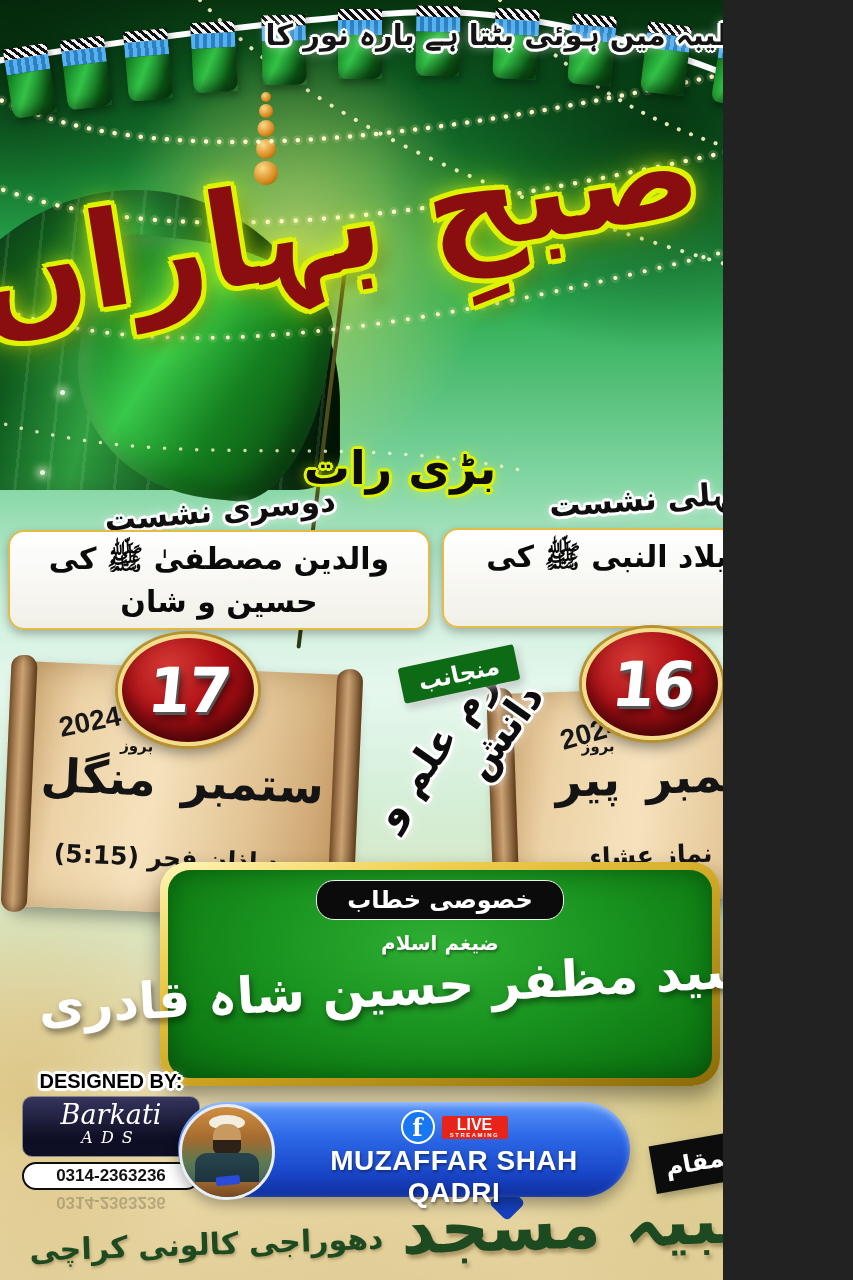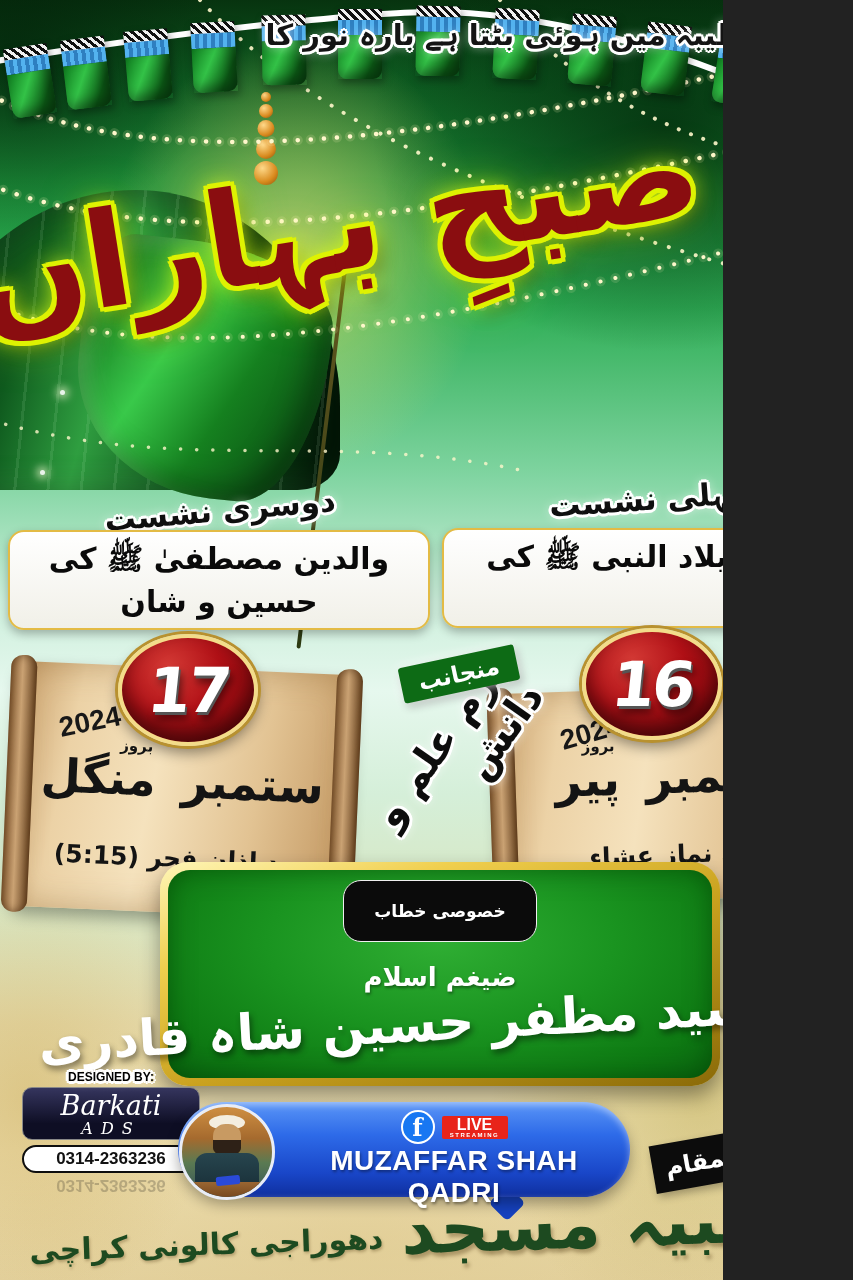--- a/index.html
+++ b/index.html
@@ -263,6 +263,7 @@
   <div class="abs title-wrap urdu">
     <div class="title-main halo-y-big">جشن صبحِ بہاراں</div>
   </div>
+  <div class="abs subtitle urdu halo-y-sm">بڑی رات</div>
 
   <div class="abs sess-label urdu halo-w" style="left:450px;top:481px;width:390px;transform:rotate(-4deg);">پہلی نشست</div>
   <div class="abs topic-box urdu" style="left:442px;top:528px;width:402px;text-align:right;">محفلِ میلاد النبی ﷺ کی اہمیت</div>

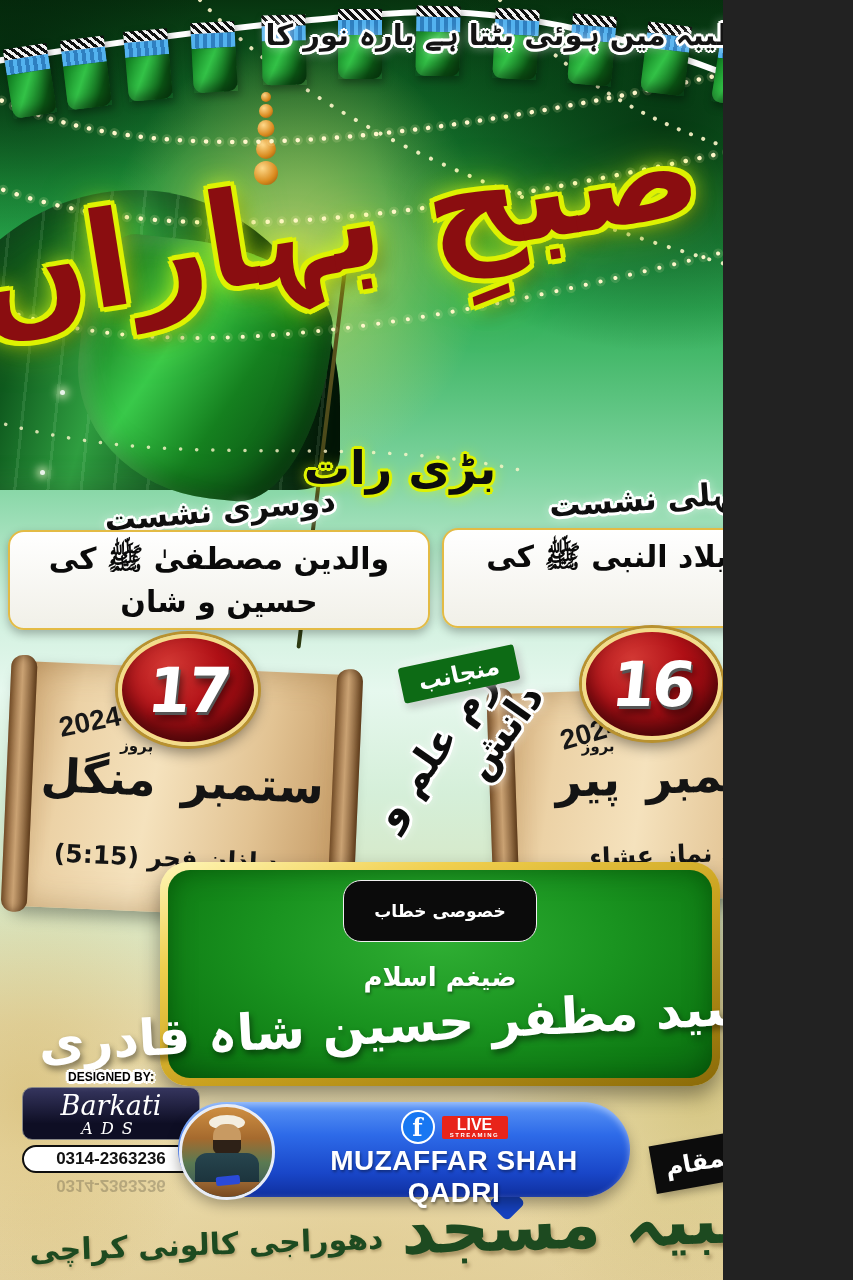--- a/index.html
+++ b/index.html
@@ -98,7 +98,7 @@
     background:radial-gradient(ellipse at 50% 35%,#2fae33 0%,#1a9420 45%,#0e7a13 80%,#0a6410 100%);
     box-shadow:inset 0 0 26px rgba(0,60,0,.55);}
   .spk-pill{margin-top:10px;background:#0b0b0b;color:#fff;border:1px solid #f0f0f0;border-radius:18px;
-    padding:20px 30px;font-size:17px;font-weight:700;}
+    padding:5px 30px;font-size:24px;font-weight:700;}
   .honorific{margin-top:20px;font-size:26px;font-weight:700;color:#fff;text-shadow:1px 2px 3px rgba(0,0,0,.4);}
   .speaker{margin-top:2px;font-size:50px;font-weight:800;color:#fff;transform:rotate(-3deg);
     text-shadow:2px 4px 6px rgba(0,0,0,.45);white-space:nowrap;}

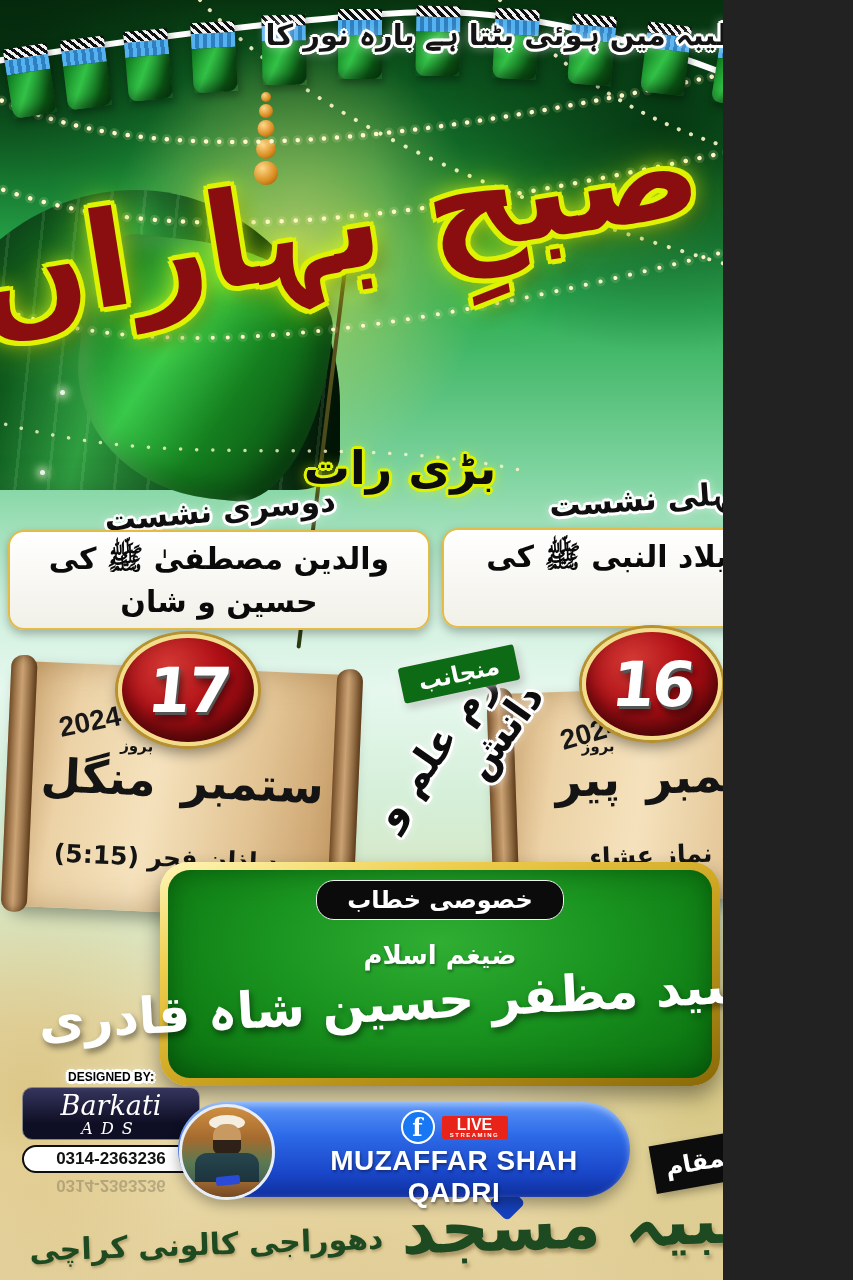--- a/index.html
+++ b/index.html
@@ -99,7 +99,7 @@
     box-shadow:inset 0 0 26px rgba(0,60,0,.55);}
   .spk-pill{margin-top:10px;background:#0b0b0b;color:#fff;border:1px solid #f0f0f0;border-radius:18px;
     padding:5px 30px;font-size:24px;font-weight:700;}
-  .honorific{margin-top:20px;font-size:26px;font-weight:700;color:#fff;text-shadow:1px 2px 3px rgba(0,0,0,.4);}
+  .honorific{margin-top:11px;font-size:20px;font-weight:700;color:#fff;text-shadow:1px 2px 3px rgba(0,0,0,.4);}
   .speaker{margin-top:2px;font-size:50px;font-weight:800;color:#fff;transform:rotate(-3deg);
     text-shadow:2px 4px 6px rgba(0,0,0,.45);white-space:nowrap;}
   

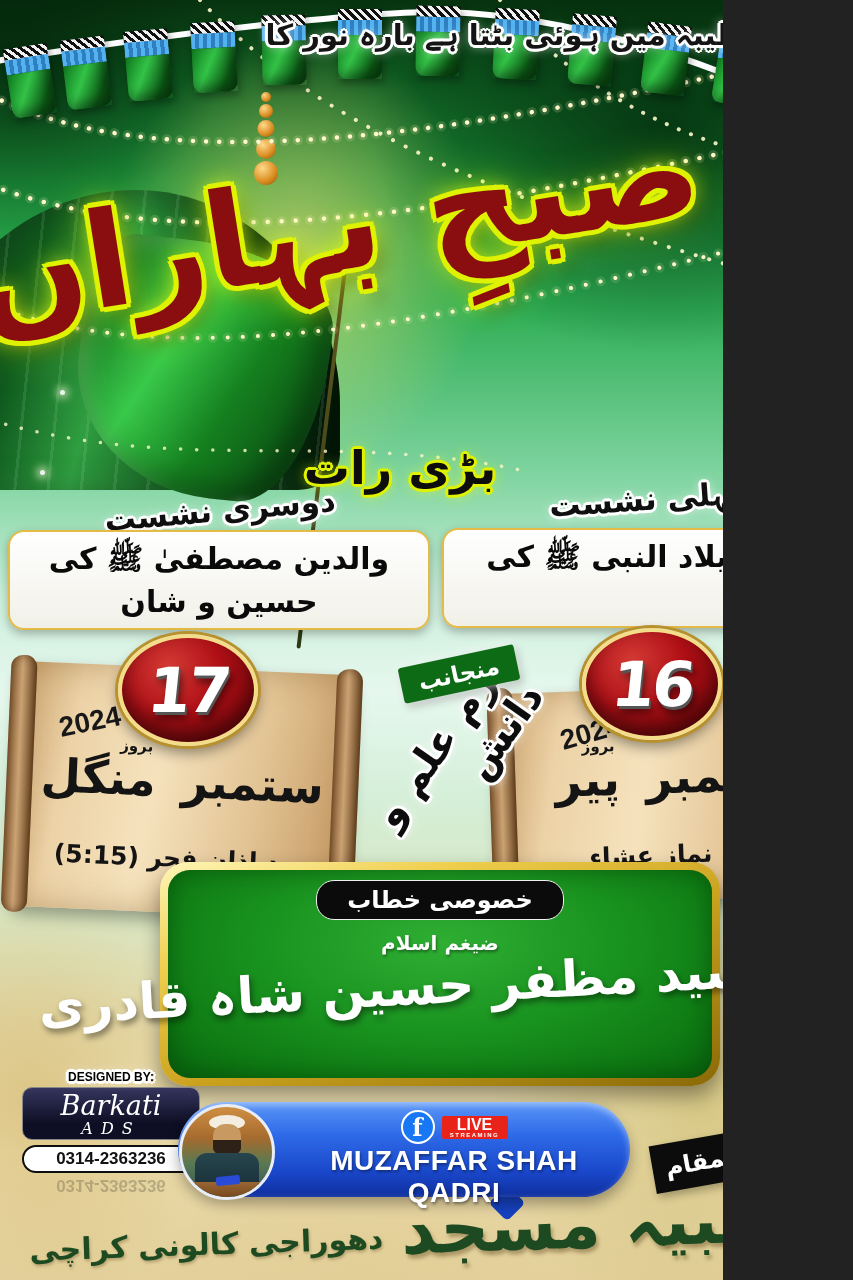--- a/index.html
+++ b/index.html
@@ -104,7 +104,7 @@
     text-shadow:2px 4px 6px rgba(0,0,0,.45);white-space:nowrap;}
   
   .designer{left:22px;top:1070px;width:178px;text-align:center;z-index:8;}
-  .designer .dhead{font-size:12px;font-weight:800;color:#000;}
+  .designer .dhead{font-size:20px;font-weight:800;color:#000;}
   .dbox{margin-top:3px;border-radius:10px;padding:3px 8px 2px;border:1px solid #888;
     background:linear-gradient(180deg,#35355e 0%,#0e0e24 70%);}
   .dname{font-family:"DejaVu Serif",serif;font-style:italic;font-size:27px;color:#fff;line-height:30px;}

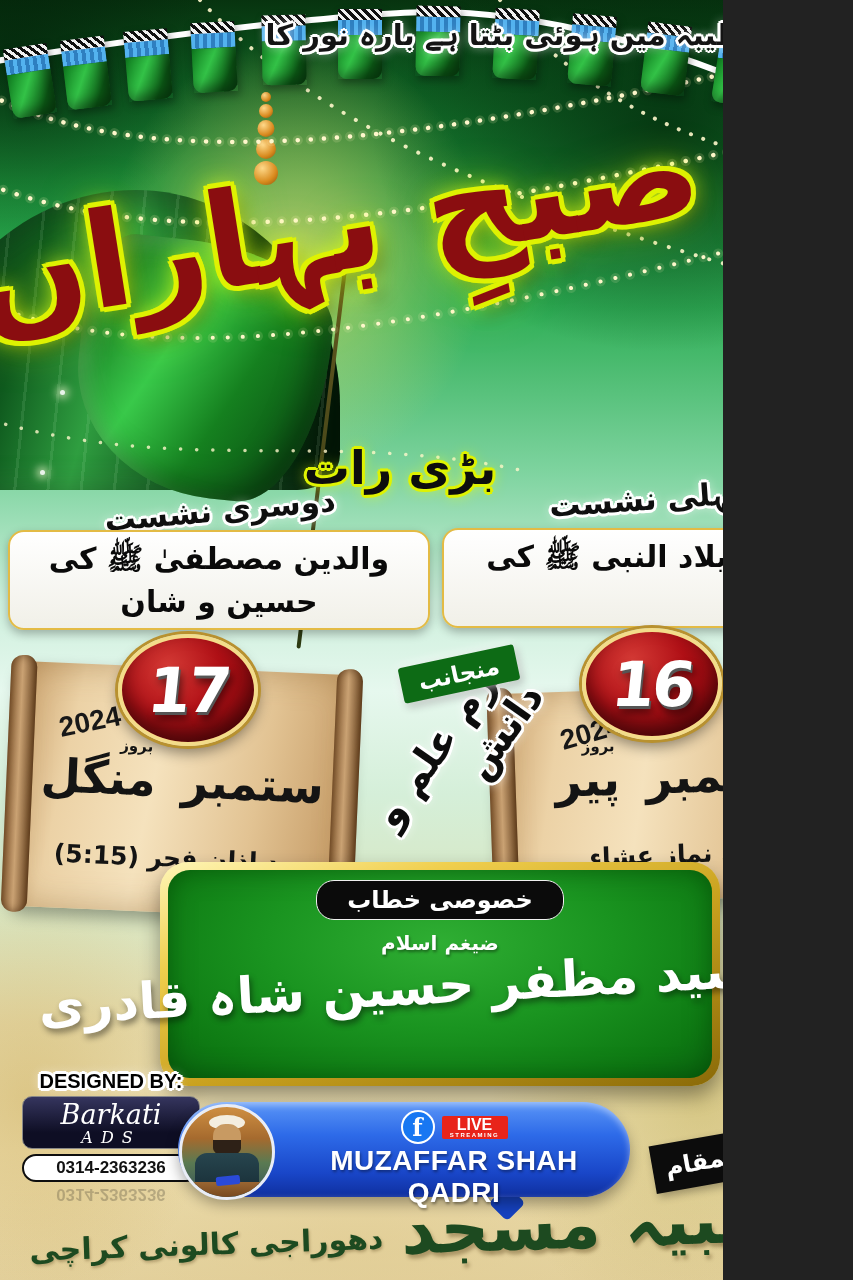--- a/index.html
+++ b/index.html
@@ -105,7 +105,7 @@
   
   .designer{left:22px;top:1070px;width:178px;text-align:center;z-index:8;}
   .designer .dhead{font-size:20px;font-weight:800;color:#000;}
-  .dbox{margin-top:3px;border-radius:10px;padding:3px 8px 2px;border:1px solid #888;
+  .dbox{margin-top:3px;border-radius:10px;padding:3px 8px 10px;border:1px solid #888;
     background:linear-gradient(180deg,#35355e 0%,#0e0e24 70%);}
   .dname{font-family:"DejaVu Serif",serif;font-style:italic;font-size:27px;color:#fff;line-height:30px;}
   .dtype{font-family:"DejaVu Serif",serif;font-style:italic;font-size:16px;color:#fff;

